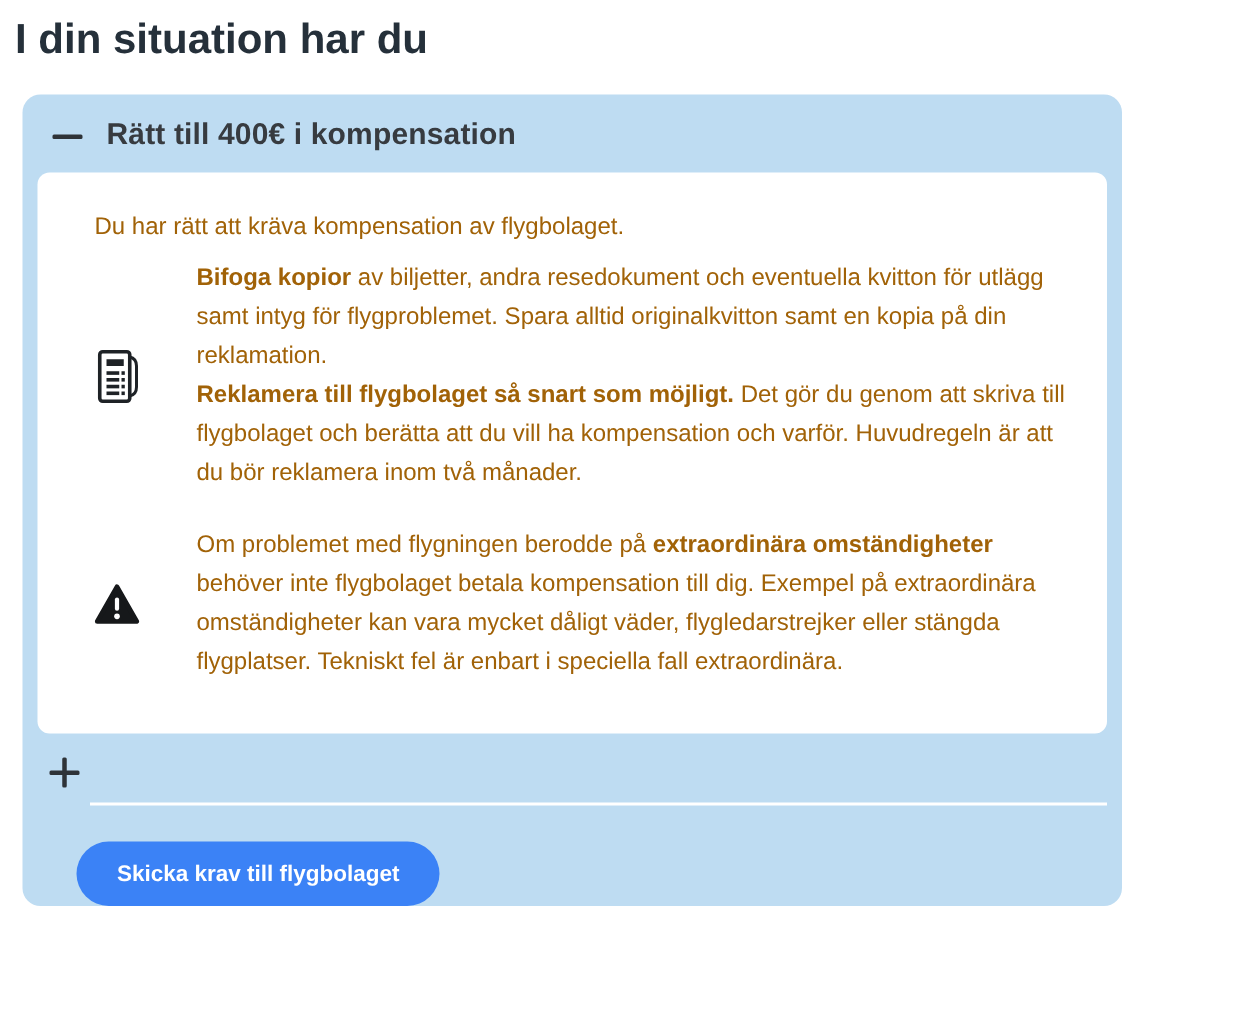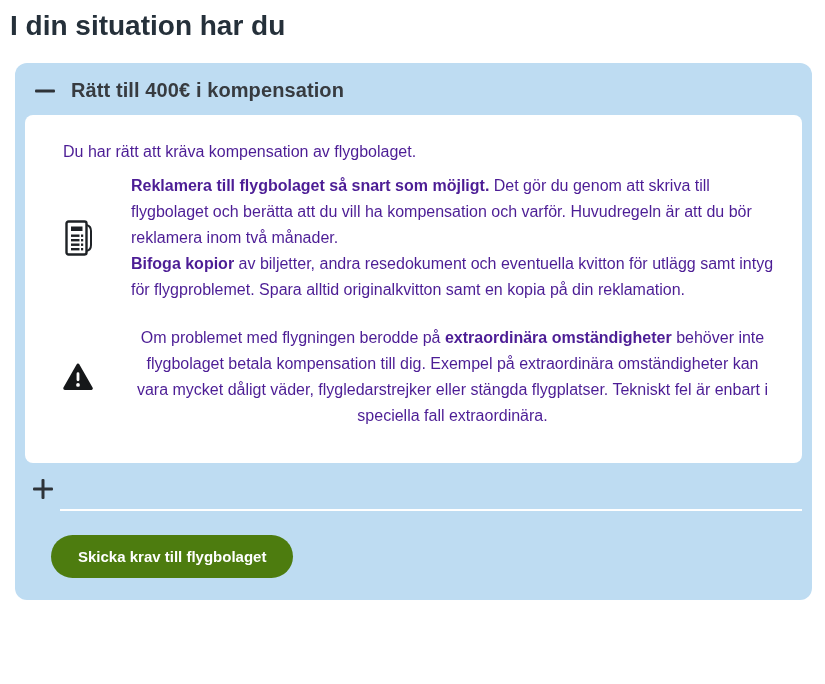--- a/index.html
+++ b/index.html
@@ -17,10 +17,9 @@
   }
   .panel {
     margin: 21px 13px 0 15px;
-    width: 797px;
+    width: 733px;
     background: #bedcf2;
     border-radius: 12px;
-    padding-bottom: 22px;
   }
   .acc-header {
     display: flex;

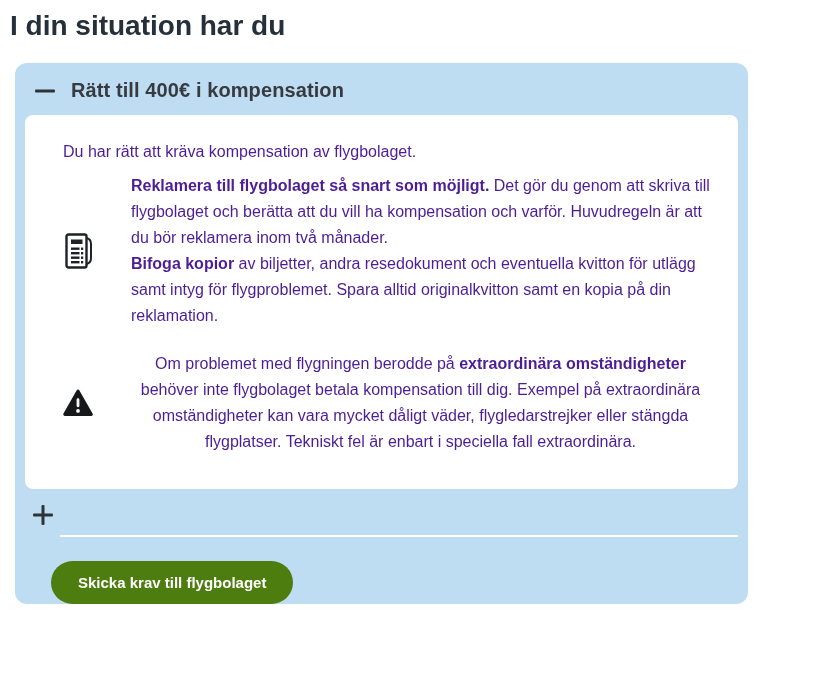--- a/index.html
+++ b/index.html
@@ -52,7 +52,7 @@
     background: #ffffff;
     border-radius: 8px;
     padding: 24px 28px 34px 38px;
-    color: #4c1d95;
+    color: #a16207;
     font-size: 16px;
     line-height: 26px;
   }

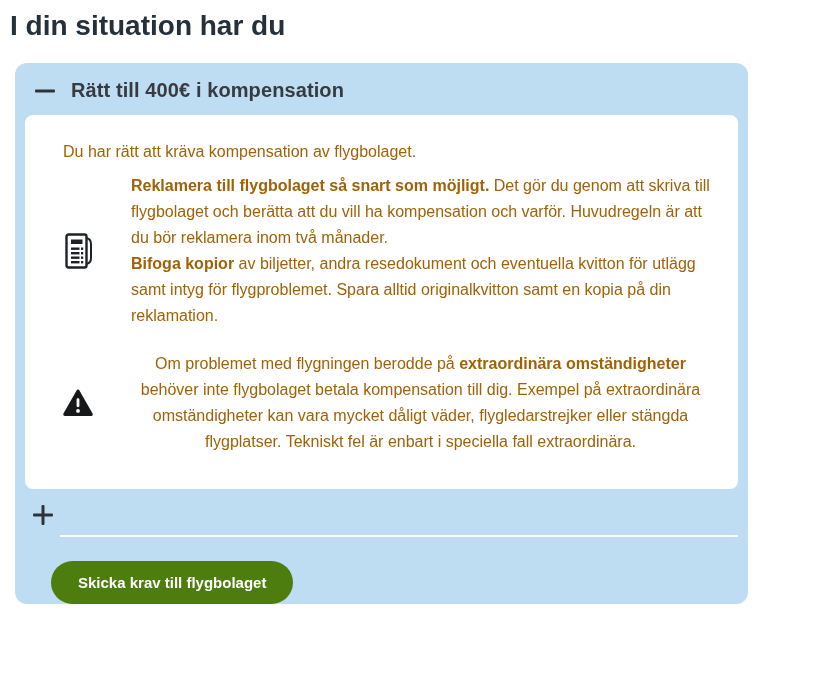--- a/index.html
+++ b/index.html
@@ -124,8 +124,8 @@
         </svg>
       </span>
       <div class="text-col">
+        <p><b>Bifoga kopior</b><span> av biljetter, andra resedokument och eventuella kvitton för utlägg samt intyg för flygproblemet. Spara alltid originalkvitton samt en kopia på din reklamation.</span></p>
         <p><b>Reklamera till flygbolaget så snart som möjligt.</b><span> Det gör du genom att skriva till flygbolaget och berätta att du vill ha kompensation och varför. Huvudregeln är att du bör reklamera inom två månader.</span></p>
-        <p><b>Bifoga kopior</b><span> av biljetter, andra resedokument och eventuella kvitton för utlägg samt intyg för flygproblemet. Spara alltid originalkvitton samt en kopia på din reklamation.</span></p>
       </div>
     </div>
 

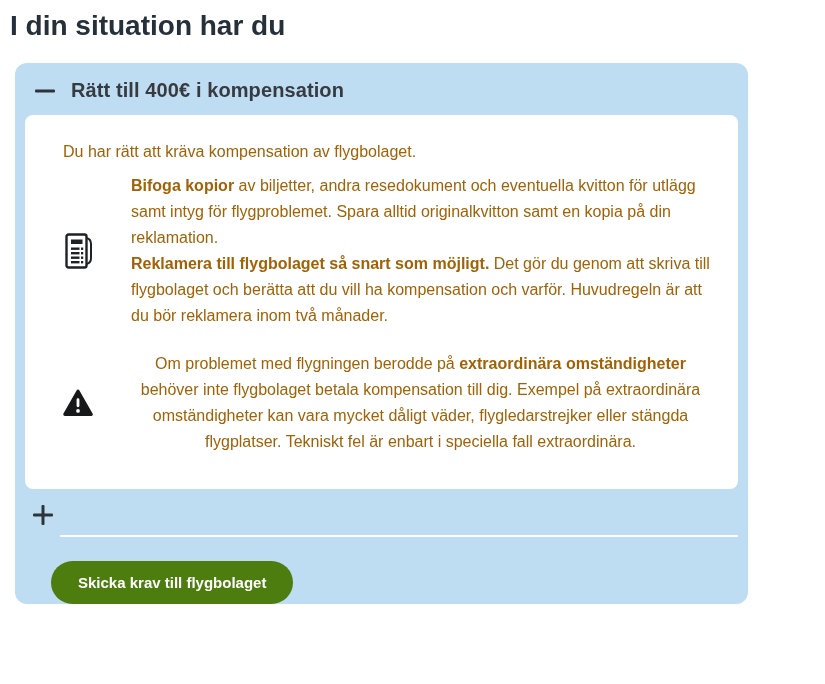--- a/index.html
+++ b/index.html
@@ -63,7 +63,7 @@
     align-items: center;
     margin-bottom: 22px;
   }
-  .media.exception { margin-top: 10px; margin-bottom: 0; text-align: center; }
+  .media.exception { margin-top: 10px; margin-bottom: 0; }
   .icon-col {
     width: 30px;
     margin-right: 38px;

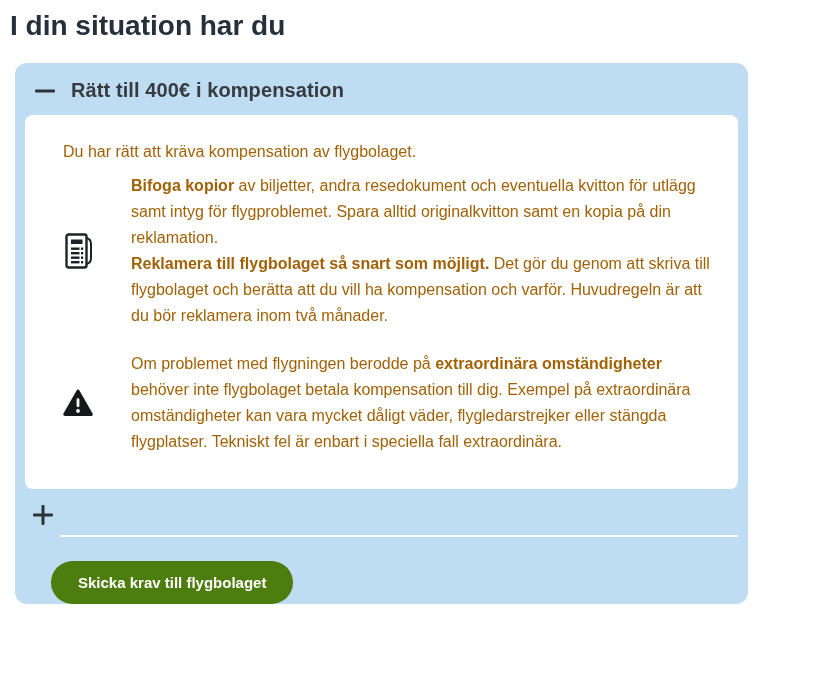--- a/index.html
+++ b/index.html
@@ -75,7 +75,7 @@
   .claim-button {
     display: inline-block;
     margin: 24px 0 0 36px;
-    background: #4d7c0f;
+    background: #3b82f6;
     color: #ffffff;
     border: none;
     border-radius: 24px;

